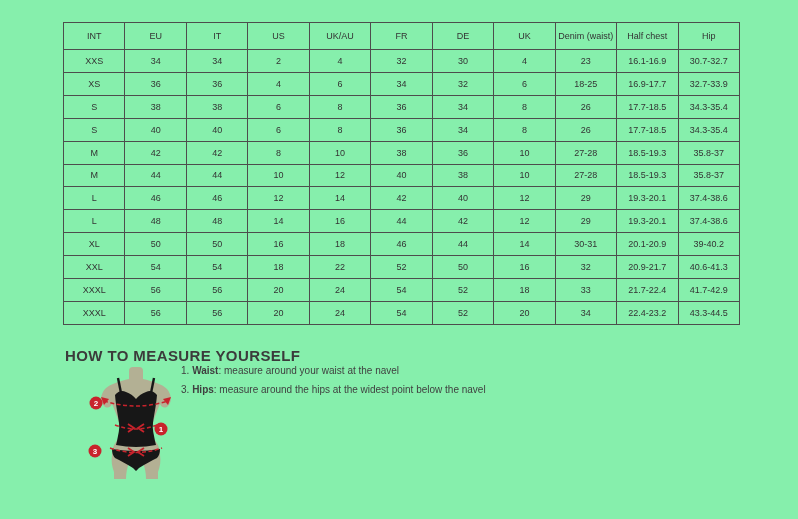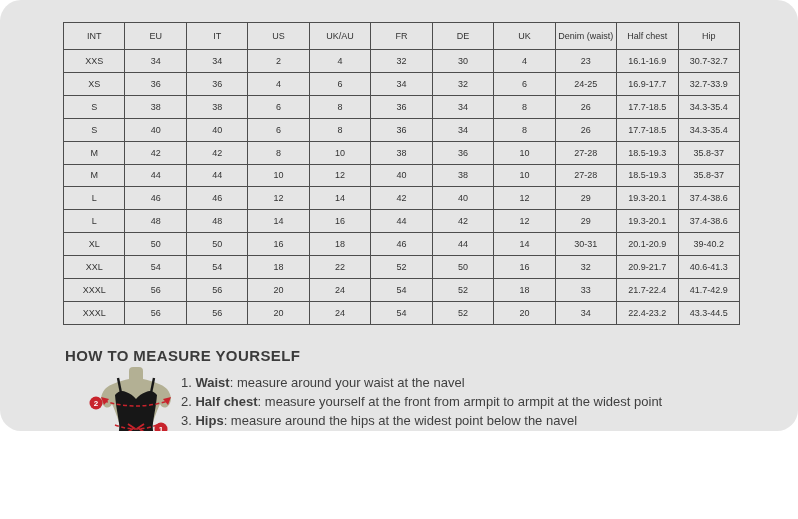--- a/index.html
+++ b/index.html
@@ -9,10 +9,9 @@
   }
   #page {
     position: relative;
-    width: 798px; height: 431px;
-    background: #e5e5e5;
+    width: 798px; height: 519px;
+    background: #86efac;
     overflow: hidden;
-    border-radius: 21px;
   }
   
   table.size-chart {

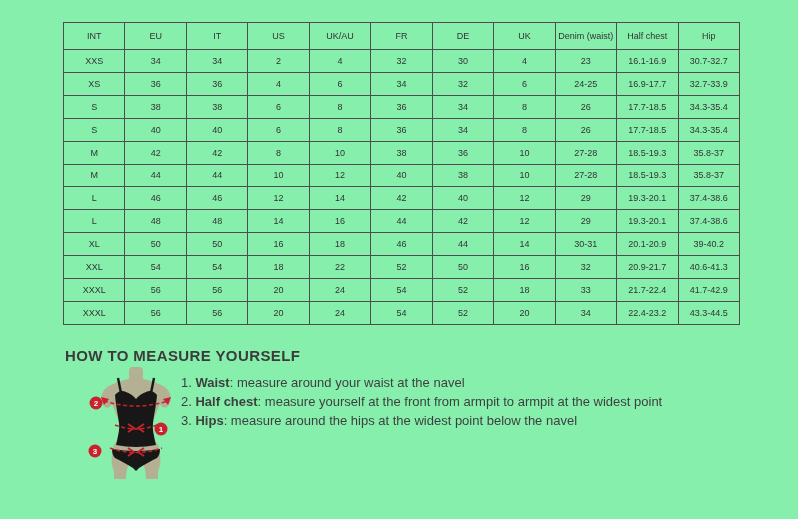--- a/index.html
+++ b/index.html
@@ -110,7 +110,7 @@
           <td>34</td>
           <td>32</td>
           <td>6</td>
-          <td>24-25</td>
+          <td>18-25</td>
           <td>16.9-17.7</td>
           <td>32.7-33.9</td>
         </tr>

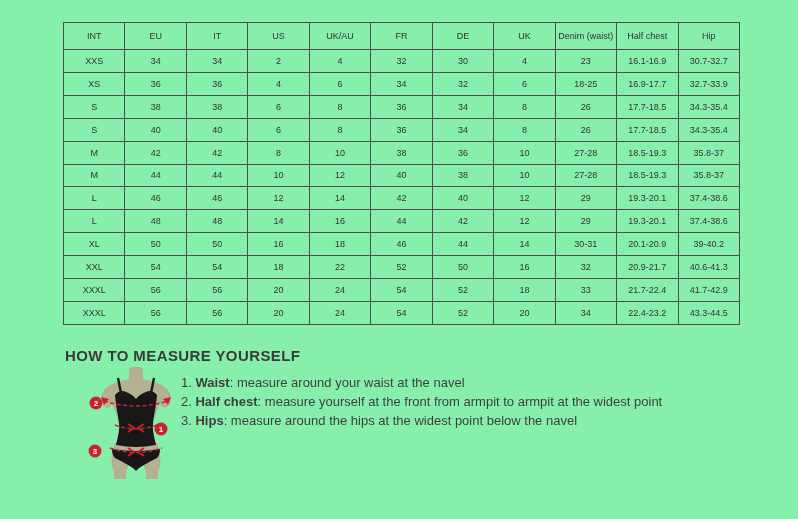--- a/index.html
+++ b/index.html
@@ -47,9 +47,8 @@
   .measure-steps {
     position: absolute;
     left: 181px; top: 366px;
-    font-size: 13px;
+    font-size: 10px;
     color: #3f3f3f;
-    margin-top: 12px;
   }
   .measure-step { margin-bottom: 9px; line-height: 10px; }
   .measure-step .step-label { font-weight: 700; }

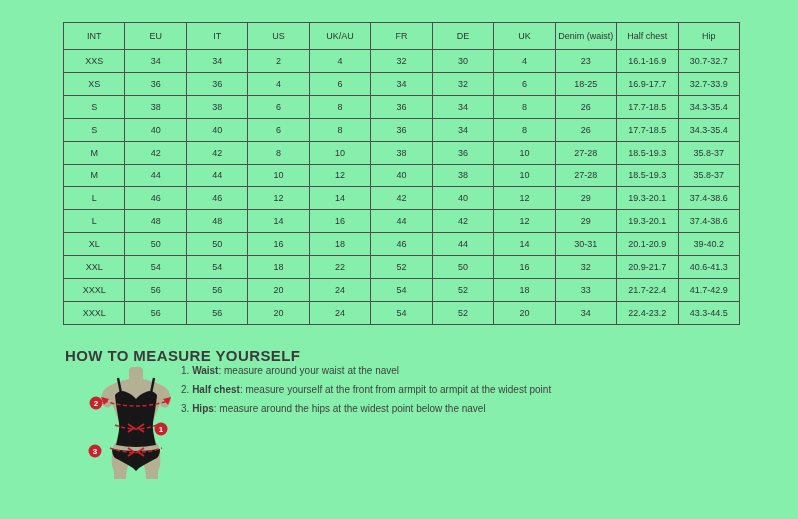--- a/index.html
+++ b/index.html
@@ -321,7 +321,6 @@
 
   <div class="measure-steps" id="measure-steps">
       <div class="measure-step"><span class="step-number">1. </span><span class="step-label">Waist</span><span class="step-text">: measure around your waist at the navel</span></div>
-      <div class="measure-step"><span class="step-number">2. </span><span class="step-label">Half chest</span><span class="step-text">: measure yourself at the front from armpit to armpit at the widest point</span></div>
       <div class="measure-step"><span class="step-number">3. </span><span class="step-label">Hips</span><span class="step-text">: measure around the hips at the widest point below the navel</span></div>
     </div>
 

